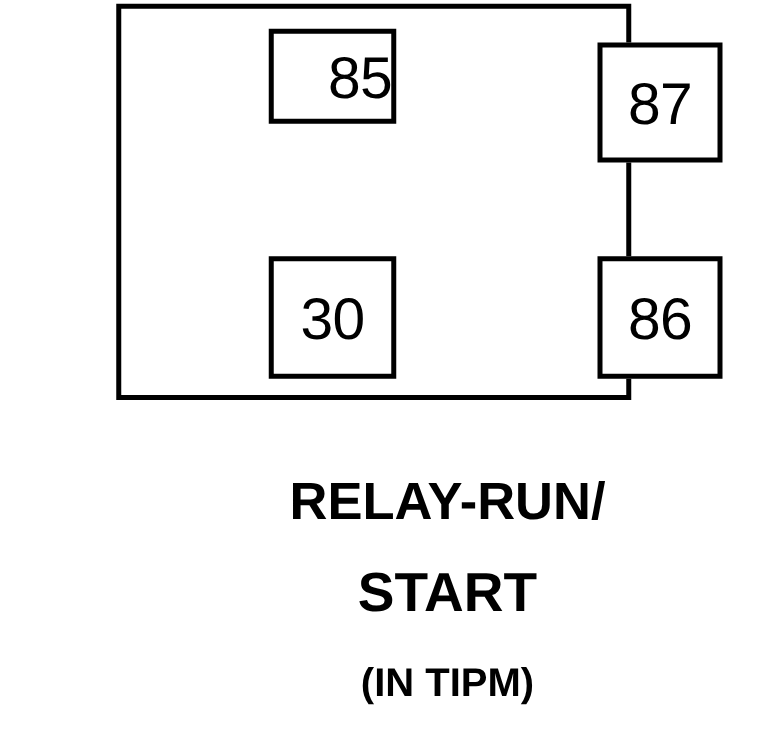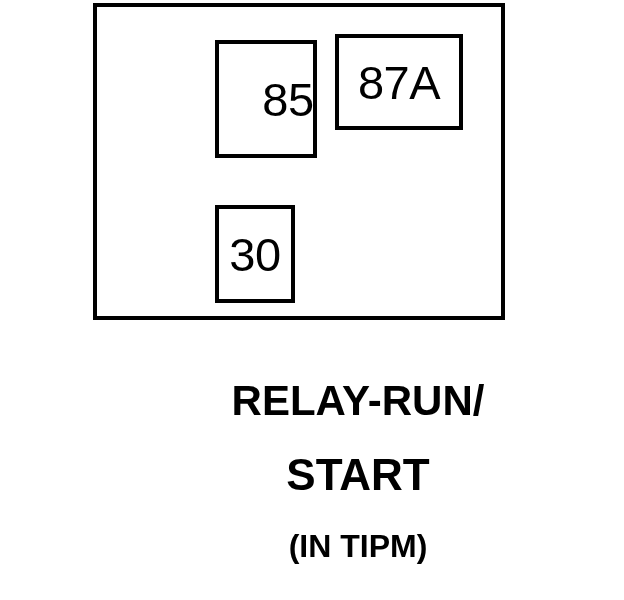--- a/index.html
+++ b/index.html
@@ -54,7 +54,7 @@
   }
 
   
-  #terminal-85  { left: 118px; top: 33px;  width: 102px; height: 118px; padding-left: 44px; }
+  #terminal-85  { left: 118px; top: 16px;  width: 102px; height: 76px; padding-left: 44px; }
   #terminal-87a { left: 238px; top: 27px;  width: 128px; height: 96px; }
   #terminal-87  { left: 381px; top: 27px;  width: 100px; height: 96px; }
   

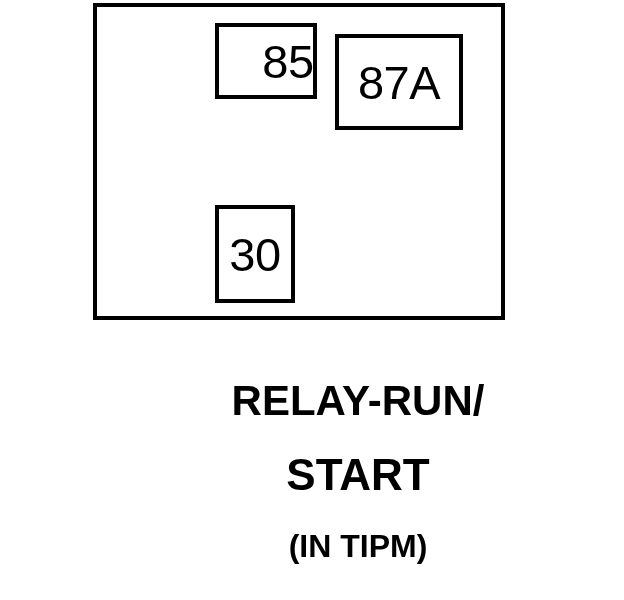--- a/index.html
+++ b/index.html
@@ -91,9 +91,6 @@
       <span class="terminal-label">85</span>
     </div>
 
-    <div class="terminal" id="terminal-87a">
-      <span class="terminal-label">87A</span>
-    </div>
 
 
     <div class="terminal" id="terminal-30">

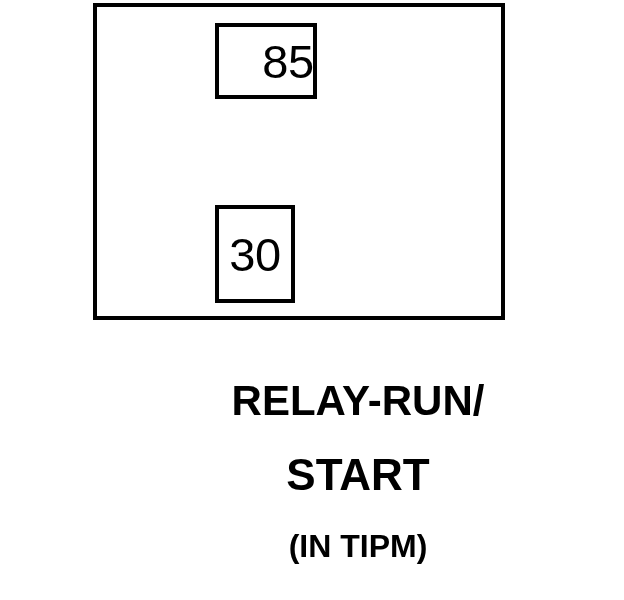--- a/index.html
+++ b/index.html
@@ -92,6 +92,9 @@
     </div>
 
 
+    <div class="terminal" id="terminal-87">
+      <span class="terminal-label">87</span>
+    </div>
 
     <div class="terminal" id="terminal-30">
       <span class="terminal-label">30</span>

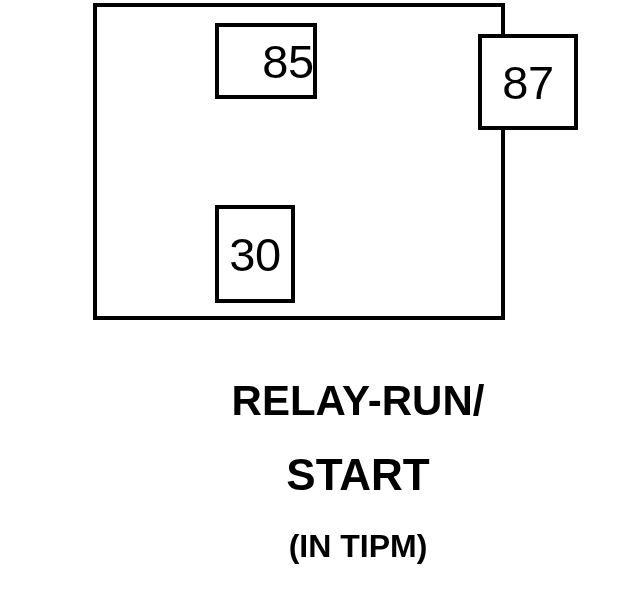--- a/index.html
+++ b/index.html
@@ -58,7 +58,7 @@
   #terminal-87a { left: 238px; top: 27px;  width: 128px; height: 96px; }
   #terminal-87  { left: 381px; top: 27px;  width: 100px; height: 96px; }
   
-  #terminal-30  { left: 118px; top: 198px; width: 80px; height: 98px; }
+  #terminal-30  { left: 118px; top: 198px; width: 102px; height: 98px; }
   #terminal-86  { left: 381px; top: 198px; width: 100px; height: 98px; }
 
   

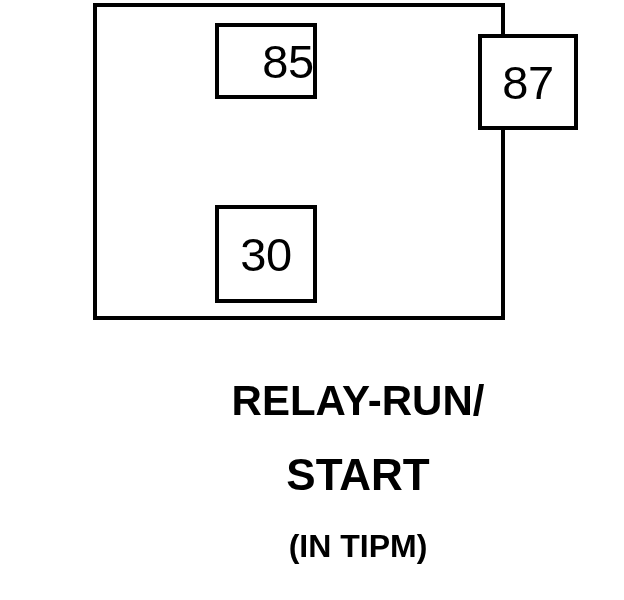--- a/index.html
+++ b/index.html
@@ -100,6 +100,9 @@
       <span class="terminal-label">30</span>
     </div>
 
+    <div class="terminal" id="terminal-86">
+      <span class="terminal-label">86</span>
+    </div>
 
   </div>
 

